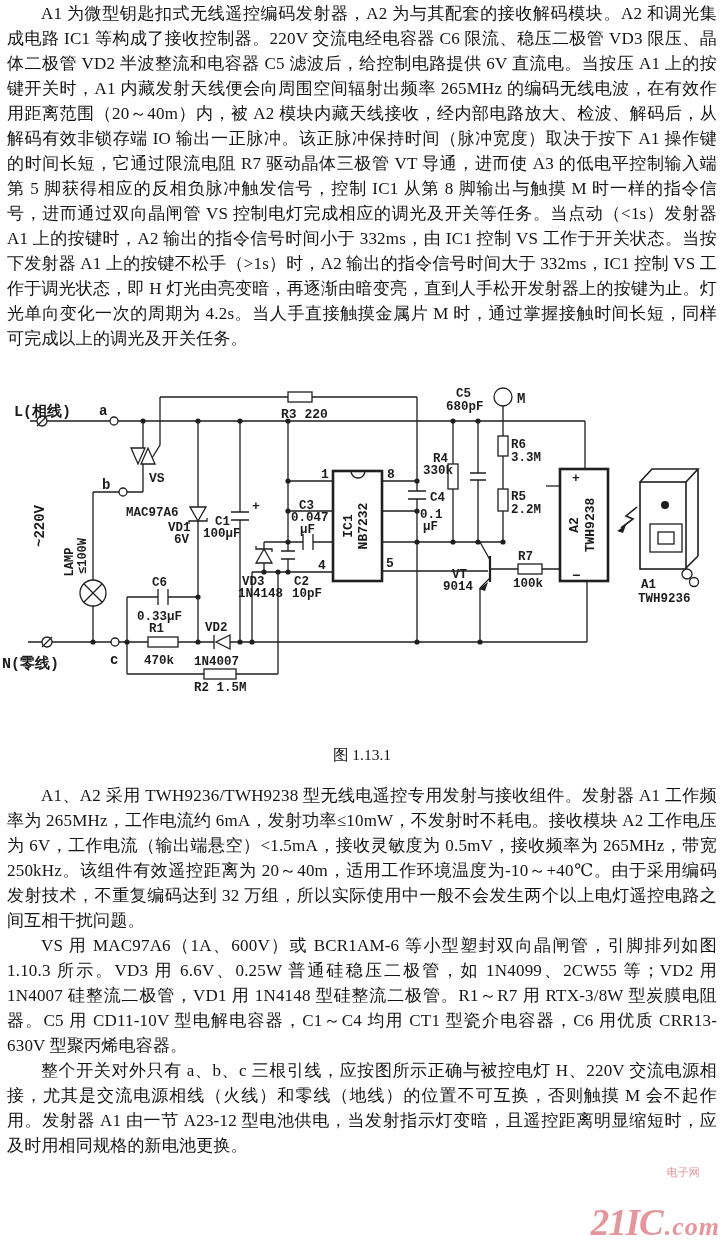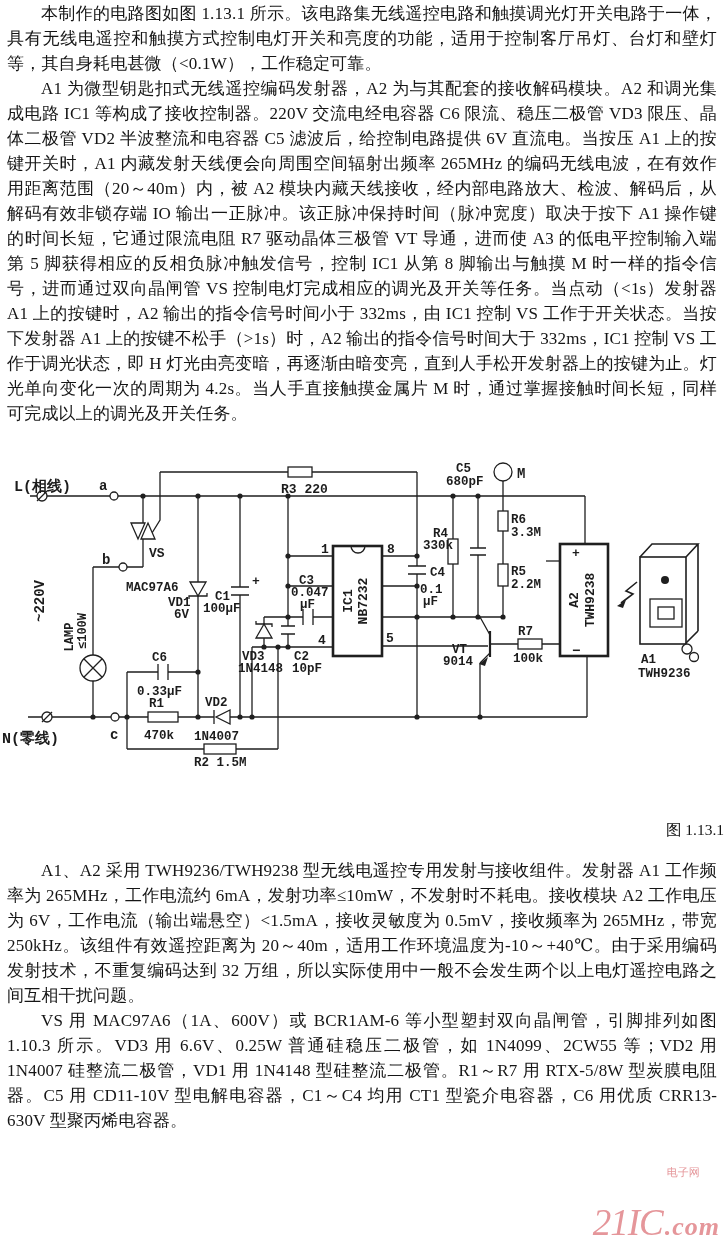--- a/index.html
+++ b/index.html
@@ -44,7 +44,6 @@
 <body>
 
 <div id="first-block" class="text-block">
-  <p>本制作的电路图如图 1.13.1 所示。该电路集无线遥控电路和触摸调光灯开关电路于一体，具有无线电遥控和触摸方式控制电灯开关和亮度的功能，适用于控制客厅吊灯、台灯和壁灯等，其自身耗电甚微（&lt;0.1W），工作稳定可靠。</p>
   <p>A1 为微型钥匙扣式无线遥控编码发射器，A2 为与其配套的接收解码模块。A2 和调光集成电路 IC1 等构成了接收控制器。220V 交流电经电容器 C6 限流、稳压二极管 VD3 限压、晶体二极管 VD2 半波整流和电容器 C5 滤波后，给控制电路提供 6V 直流电。当按压 A1 上的按键开关时，A1 内藏发射天线便会向周围空间辐射出频率 265MHz 的编码无线电波，在有效作用距离范围（20～40m）内，被 A2 模块内藏天线接收，经内部电路放大、检波、解码后，从解码有效非锁存端 IO 输出一正脉冲。该正脉冲保持时间（脉冲宽度）取决于按下 A1 操作键的时间长短，它通过限流电阻 R7 驱动晶体三极管 VT 导通，进而使 A3 的低电平控制输入端第 5 脚获得相应的反相负脉冲触发信号，控制 IC1 从第 8 脚输出与触摸 M 时一样的指令信号，进而通过双向晶闸管 VS 控制电灯完成相应的调光及开关等任务。当点动（&lt;1s）发射器 A1 上的按键时，A2 输出的指令信号时间小于 332ms，由 IC1 控制 VS 工作于开关状态。当按下发射器 A1 上的按键不松手（&gt;1s）时，A2 输出的指令信号时间大于 332ms，IC1 控制 VS 工作于调光状态，即 H 灯光由亮变暗，再逐渐由暗变亮，直到人手松开发射器上的按键为止。灯光单向变化一次的周期为 4.2s。当人手直接触摸金属片 M 时，通过掌握接触时间长短，同样可完成以上的调光及开关任务。</p>
 </div>
 

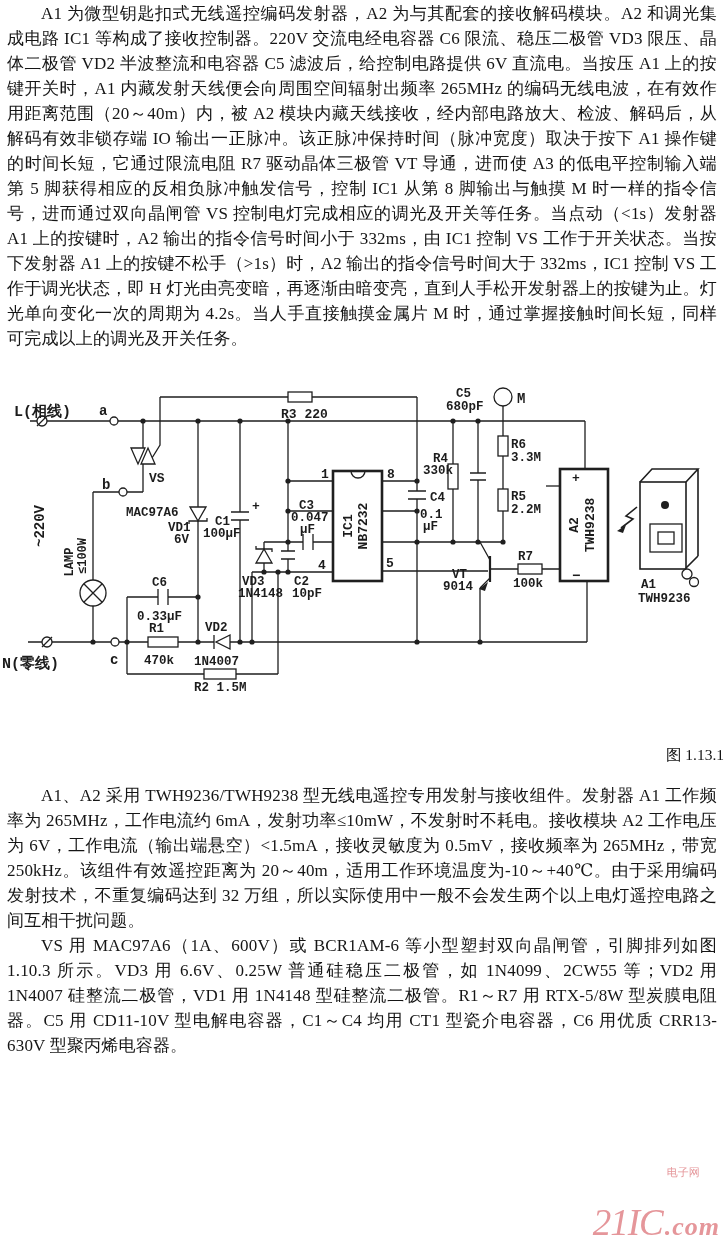--- a/index.html
+++ b/index.html
@@ -24,7 +24,7 @@
   .term{fill:#ffffff;stroke:#1f1f1f;stroke-width:1.3;}
   .clabel{font-family:"Liberation Mono","DejaVu Sans Mono",monospace;font-weight:bold;fill:#1c1c1c;}
   #figure-caption{
-    text-align:right;font-size:15.5px;line-height:25px;margin-top:6px;
+    text-align:center;font-size:15.5px;line-height:25px;margin-top:6px;
     font-family:"Liberation Serif","DejaVu Serif",serif;
   }
   #second-block{margin-top:16px;}

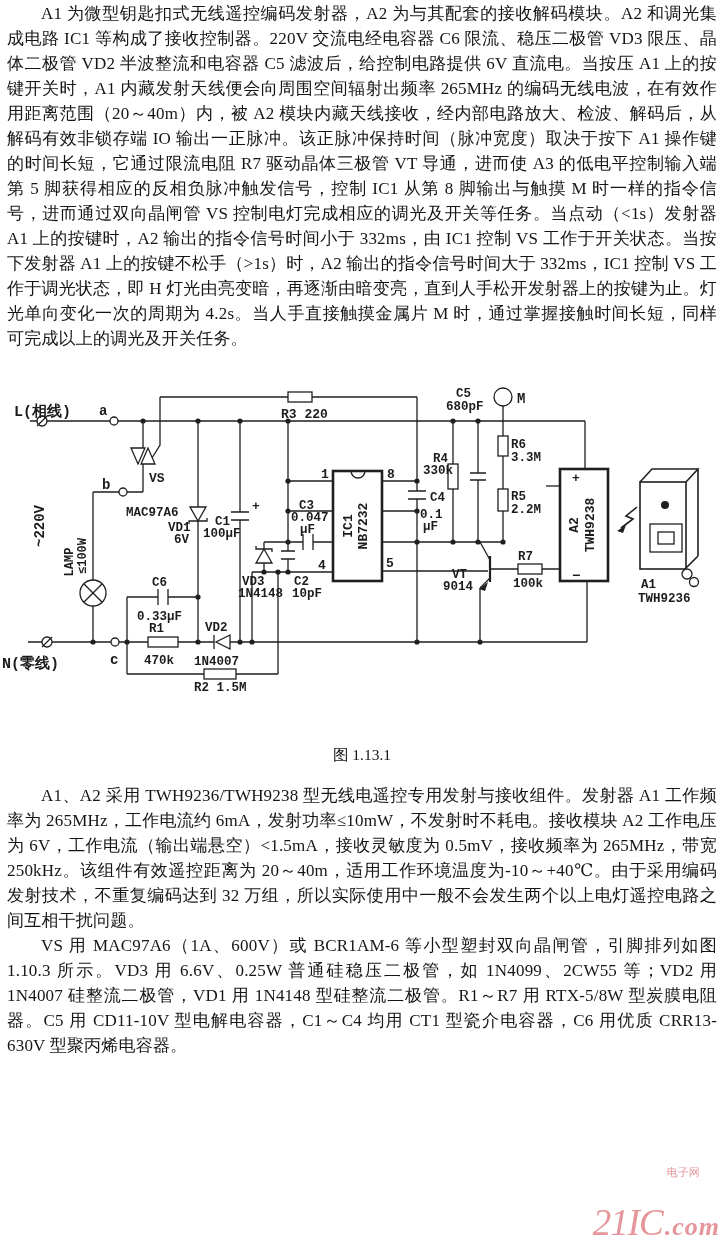--- a/index.html
+++ b/index.html
@@ -292,7 +292,7 @@
 
 <div id="second-block" class="text-block">
   <p>A1、A2 采用 TWH9236/TWH9238 型无线电遥控专用发射与接收组件。发射器 A1 工作频率为 265MHz，工作电流约 6mA，发射功率≤10mW，不发射时不耗电。接收模块 A2 工作电压为 6V，工作电流（输出端悬空）&lt;1.5mA，接收灵敏度为 0.5mV，接收频率为 265MHz，带宽 250kHz。该组件有效遥控距离为 20～40m，适用工作环境温度为-10～+40℃。由于采用编码发射技术，不重复编码达到 32 万组，所以实际使用中一般不会发生两个以上电灯遥控电路之间互相干扰问题。</p>
-  <p>VS 用 MAC97A6（1A、600V）或 BCR1AM-6 等小型塑封双向晶闸管，引脚排列如图 1.10.3 所示。VD3 用 6.6V、0.25W 普通硅稳压二极管，如 1N4099、2CW55 等；VD2 用 1N4007 硅整流二极管，VD1 用 1N4148 型硅整流二极管。R1～R7 用 RTX-5/8W 型炭膜电阻器。C5 用 CD11-10V 型电解电容器，C1～C4 均用 CT1 型瓷介电容器，C6 用优质 CRR13-630V 型聚丙烯电容器。</p>
+  <p>VS 用 MAC97A6（1A、600V）或 BCR1AM-6 等小型塑封双向晶闸管，引脚排列如图 1.10.3 所示。VD3 用 6.6V、0.25W 普通硅稳压二极管，如 1N4099、2CW55 等；VD2 用 1N4007 硅整流二极管，VD1 用 1N4148 型硅整流二极管。R1～R7 用 RTX-3/8W 型炭膜电阻器。C5 用 CD11-10V 型电解电容器，C1～C4 均用 CT1 型瓷介电容器，C6 用优质 CRR13-630V 型聚丙烯电容器。</p>
 </div>
 
 <div id="watermark" style="color: rgb(229, 150, 154);">

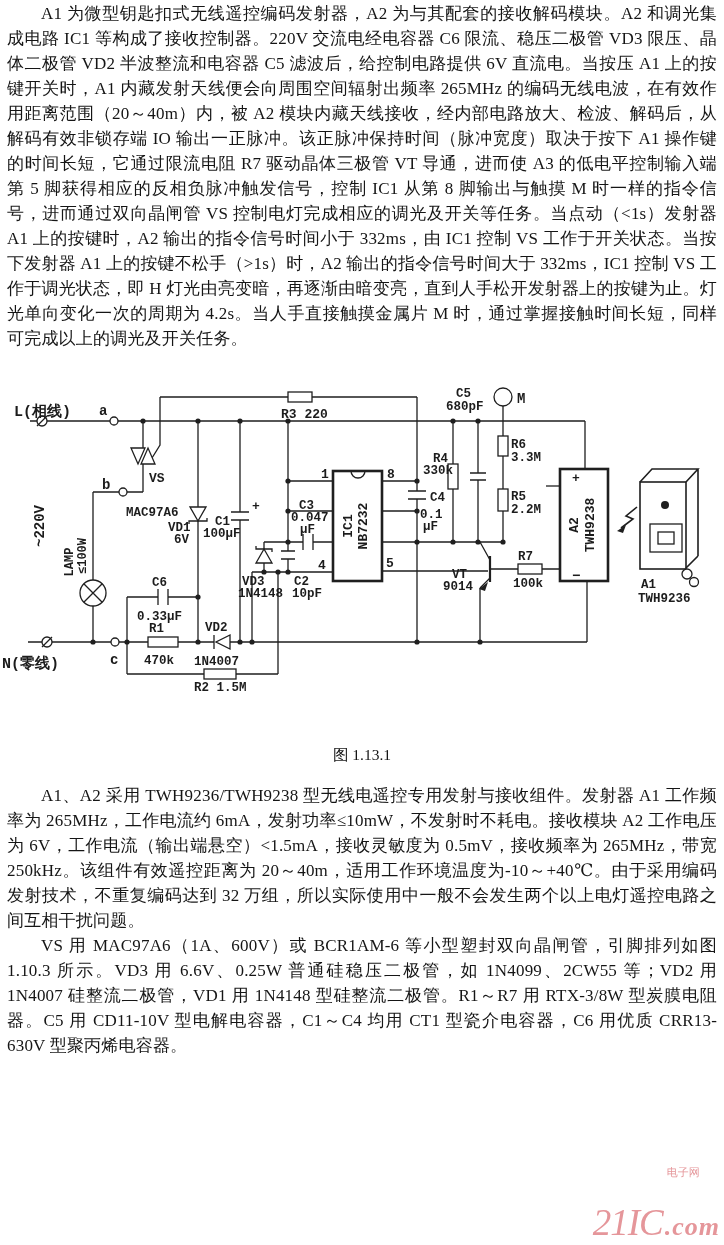--- a/index.html
+++ b/index.html
@@ -293,6 +293,7 @@
 <div id="second-block" class="text-block">
   <p>A1、A2 采用 TWH9236/TWH9238 型无线电遥控专用发射与接收组件。发射器 A1 工作频率为 265MHz，工作电流约 6mA，发射功率≤10mW，不发射时不耗电。接收模块 A2 工作电压为 6V，工作电流（输出端悬空）&lt;1.5mA，接收灵敏度为 0.5mV，接收频率为 265MHz，带宽 250kHz。该组件有效遥控距离为 20～40m，适用工作环境温度为-10～+40℃。由于采用编码发射技术，不重复编码达到 32 万组，所以实际使用中一般不会发生两个以上电灯遥控电路之间互相干扰问题。</p>
   <p>VS 用 MAC97A6（1A、600V）或 BCR1AM-6 等小型塑封双向晶闸管，引脚排列如图 1.10.3 所示。VD3 用 6.6V、0.25W 普通硅稳压二极管，如 1N4099、2CW55 等；VD2 用 1N4007 硅整流二极管，VD1 用 1N4148 型硅整流二极管。R1～R7 用 RTX-3/8W 型炭膜电阻器。C5 用 CD11-10V 型电解电容器，C1～C4 均用 CT1 型瓷介电容器，C6 用优质 CRR13-630V 型聚丙烯电容器。</p>
+  <p>整个开关对外只有 a、b、c 三根引线，应按图所示正确与被控电灯 H、220V 交流电源相接，尤其是交流电源相线（火线）和零线（地线）的位置不可互换，否则触摸 M 会不起作用。发射器 A1 由一节 A23-12 型电池供电，当发射指示灯变暗，且遥控距离明显缩短时，应及时用相同规格的新电池更换。</p>
 </div>
 
 <div id="watermark" style="color: rgb(229, 150, 154);">

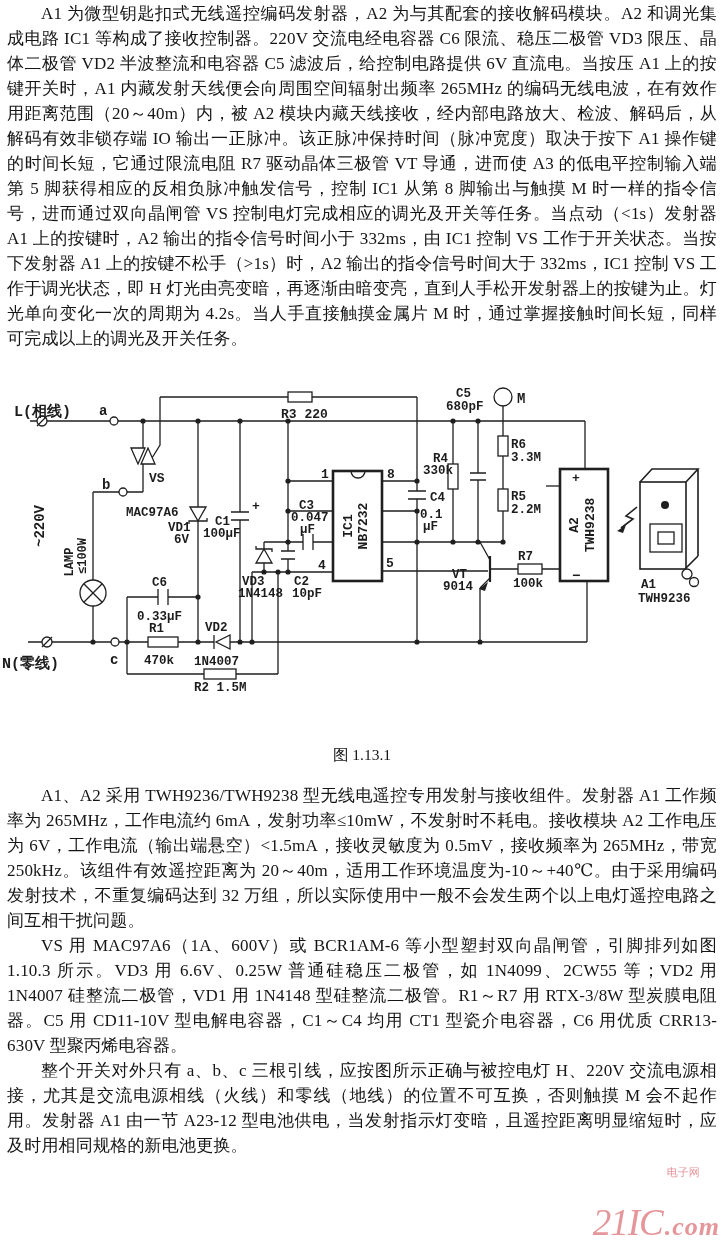--- a/index.html
+++ b/index.html
@@ -34,7 +34,7 @@
     white-space:nowrap;
   }
   #watermark .brand{
-    font-size:37px;font-weight:normal;font-style:italic;letter-spacing:-1px;
+    font-size:37px;font-weight:bold;font-style:italic;letter-spacing:-1px;
   }
   #watermark .rest{display:inline-block;vertical-align:baseline;margin-left:2px;}
   #watermark .tag{display:block;font-size:11px;font-weight:normal;margin:0 0 1px 2px;}

